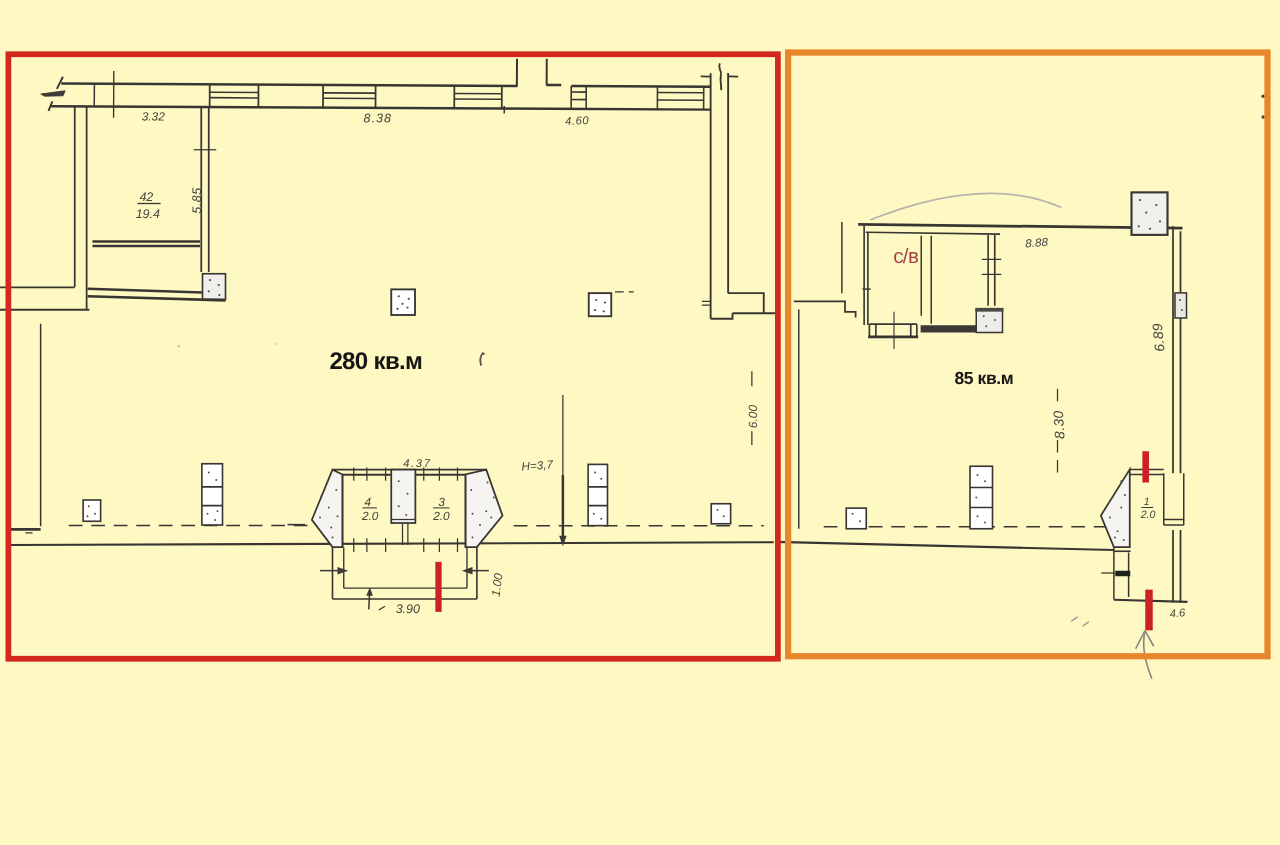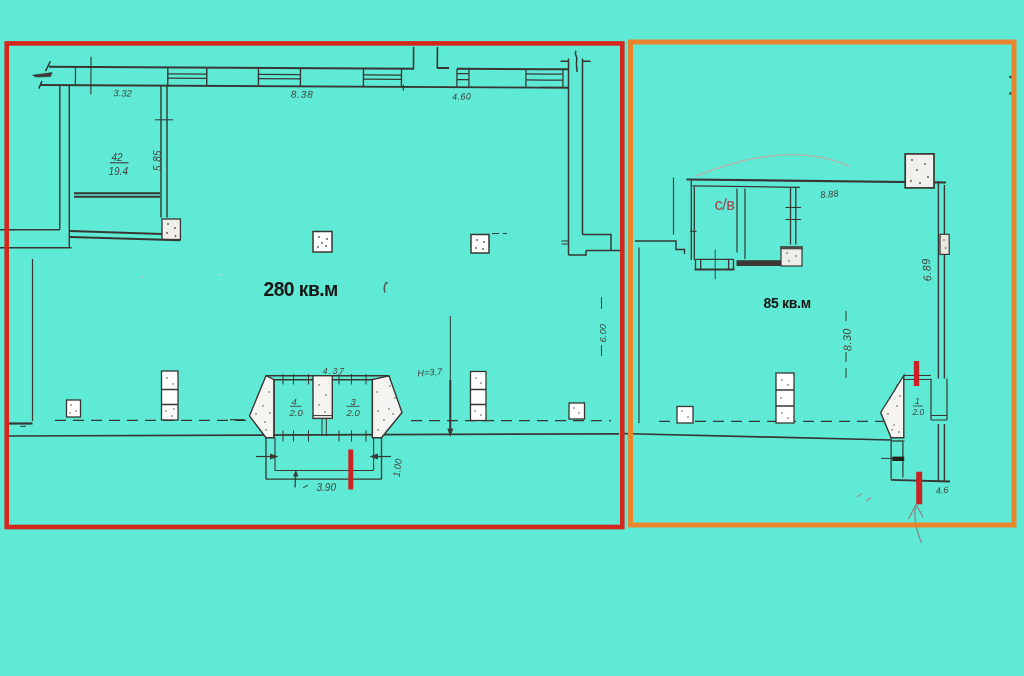--- a/index.html
+++ b/index.html
@@ -3,7 +3,7 @@
 <meta charset="utf-8">
 <style>
   html,body{margin:0;padding:0;background:#ffffff;}
-  .page{position:relative;width:1024px;height:676px;background:#5eead4;overflow:hidden;
+  .page{position:relative;width:1024px;height:676px;background:#fef9c3;overflow:hidden;
         font-family:"Liberation Sans", sans-serif;}
   svg{position:absolute;left:0;top:0;}
 </style>

